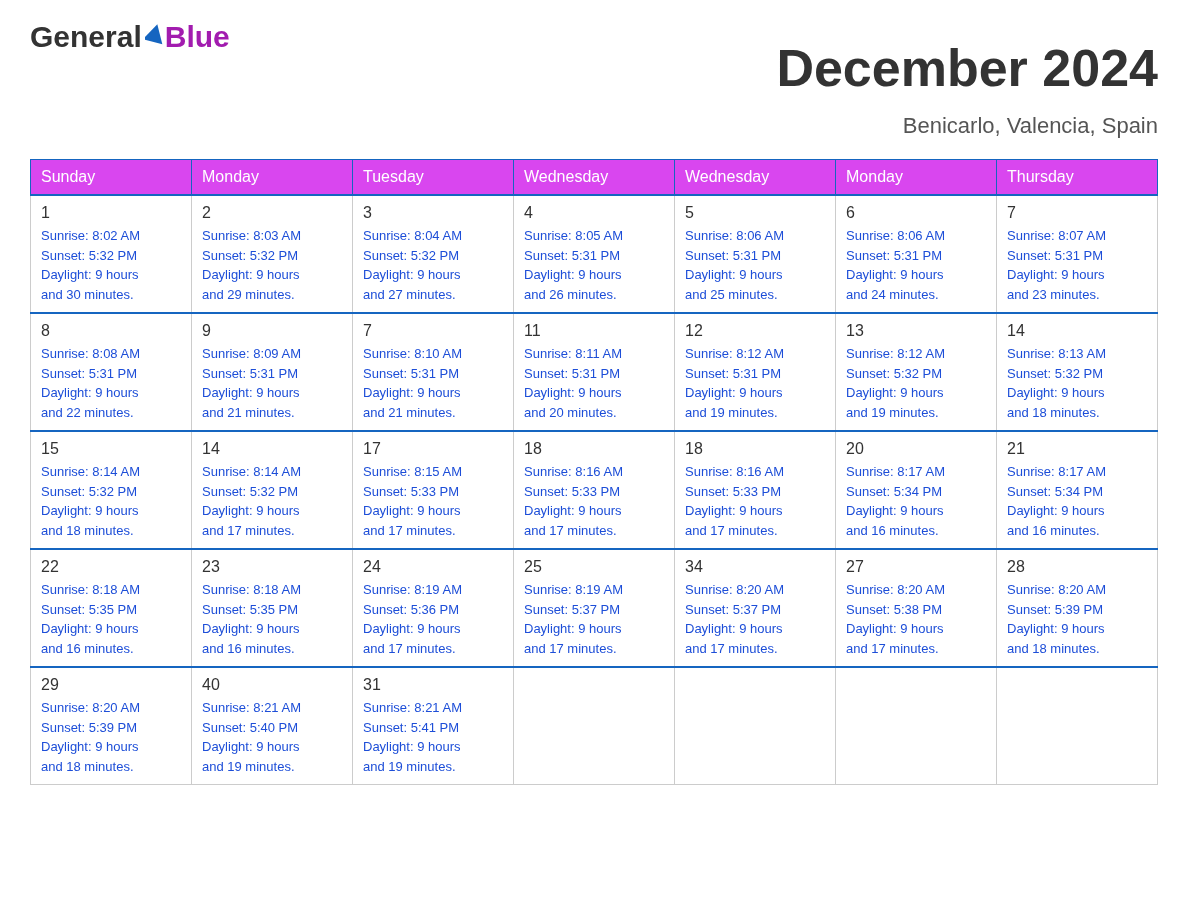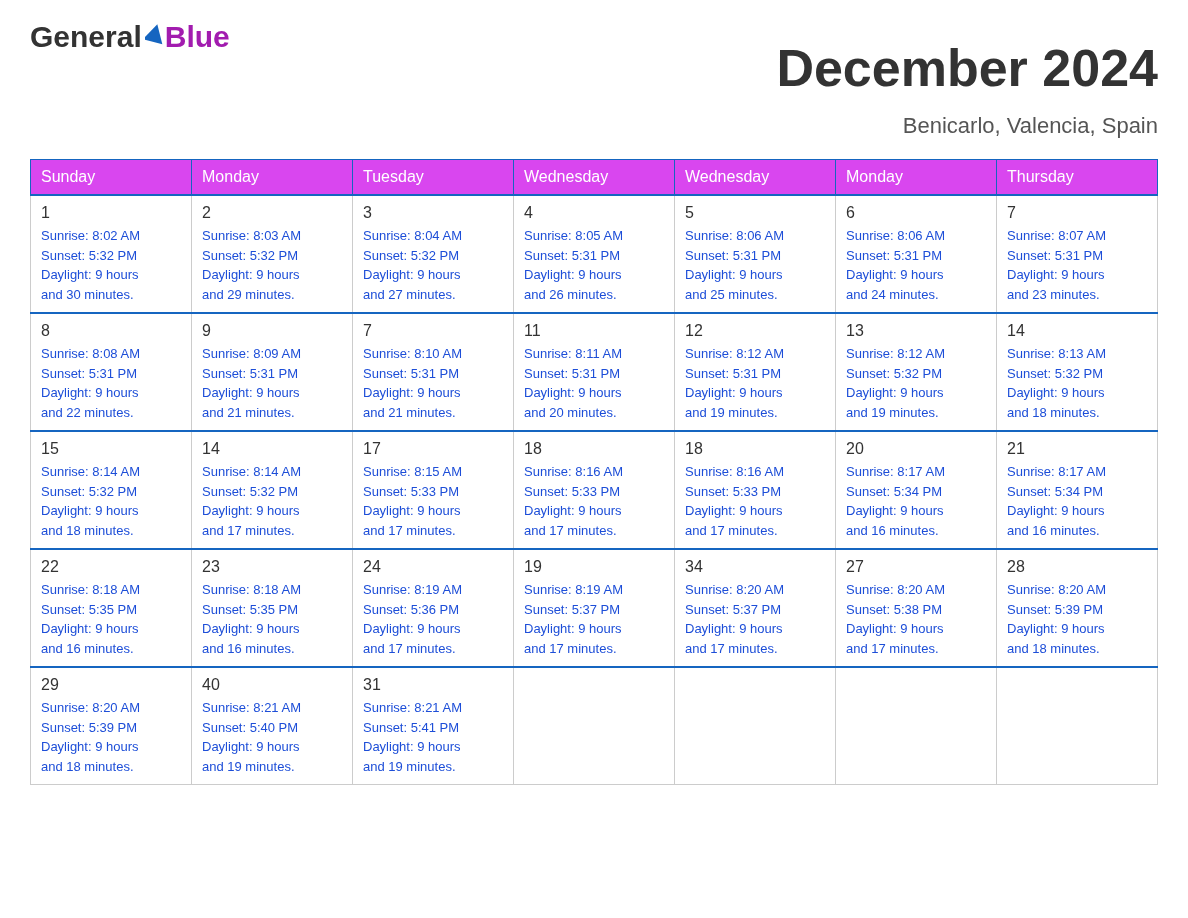--- a/index.html
+++ b/index.html
@@ -317,7 +317,7 @@
         </div>
       </td>
         <td>
-        <span class="day-number">19</span>
+        <span class="day-number">25</span>
         <div class="day-info">
           Sunrise: 8:19 AM<br>
           Sunset: 5:37 PM<br>

